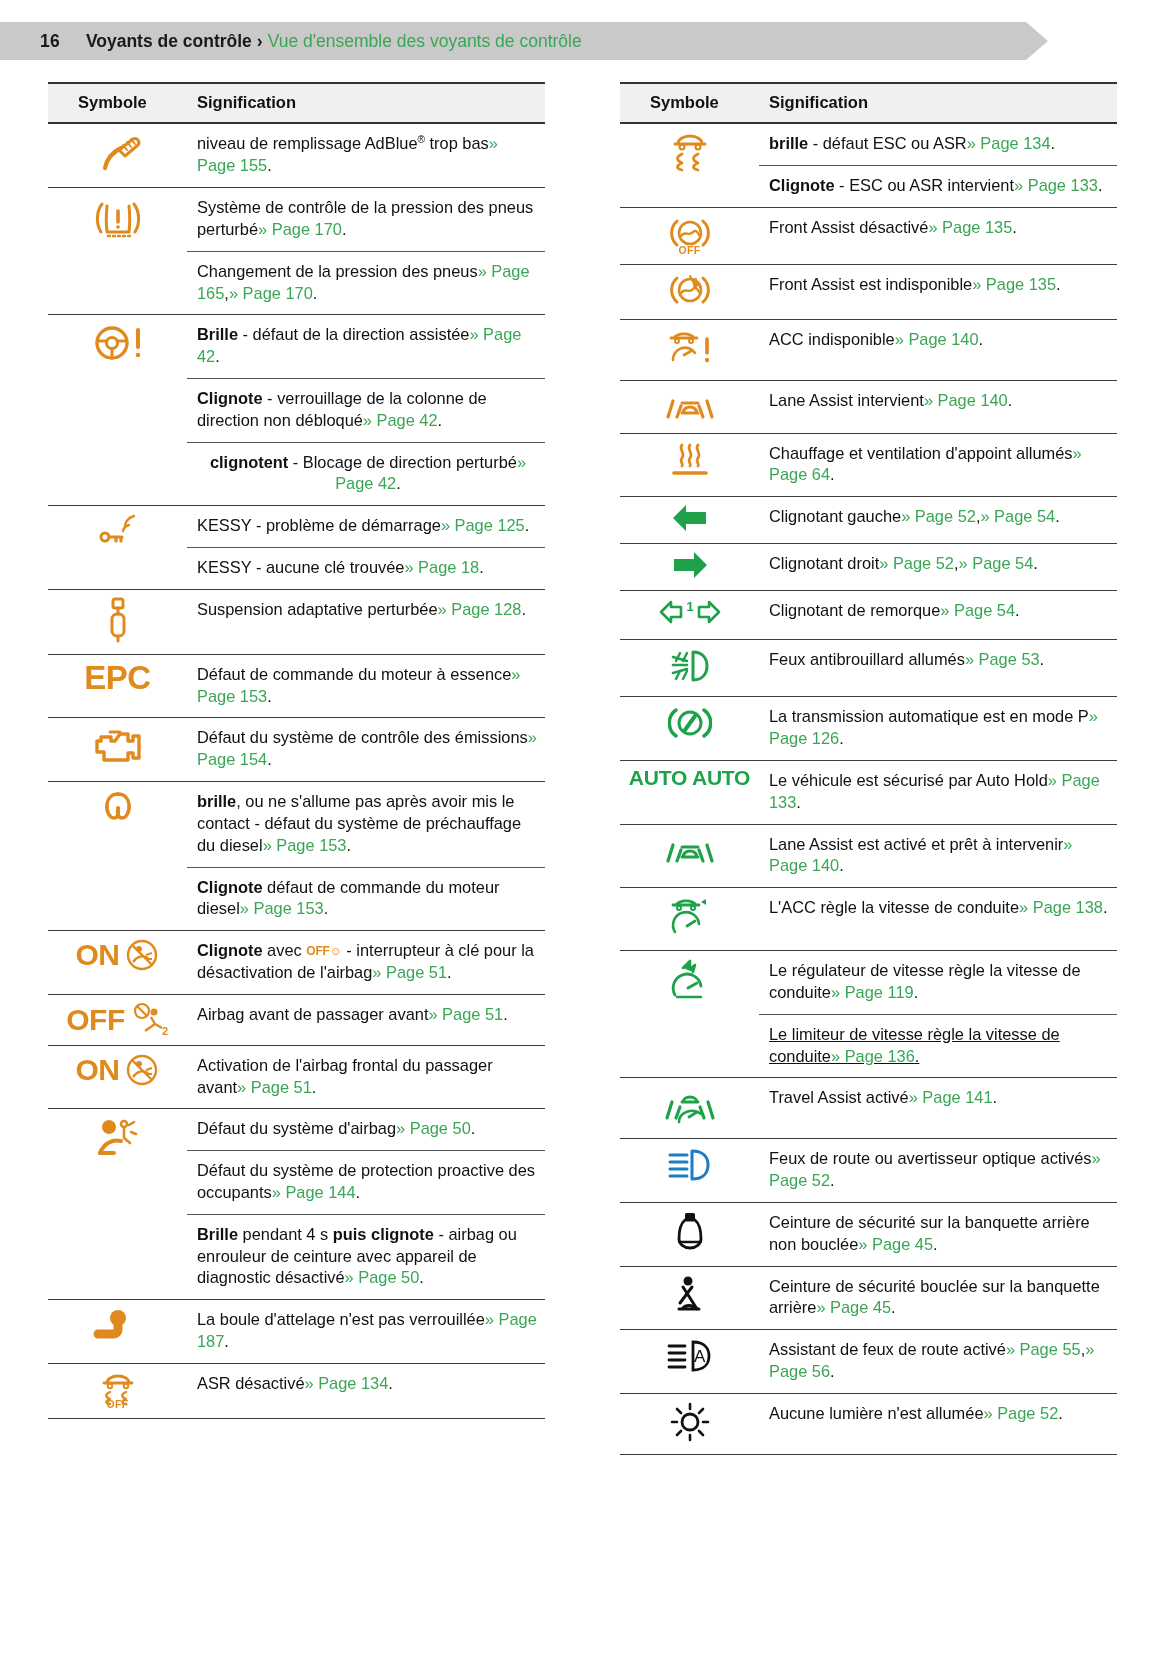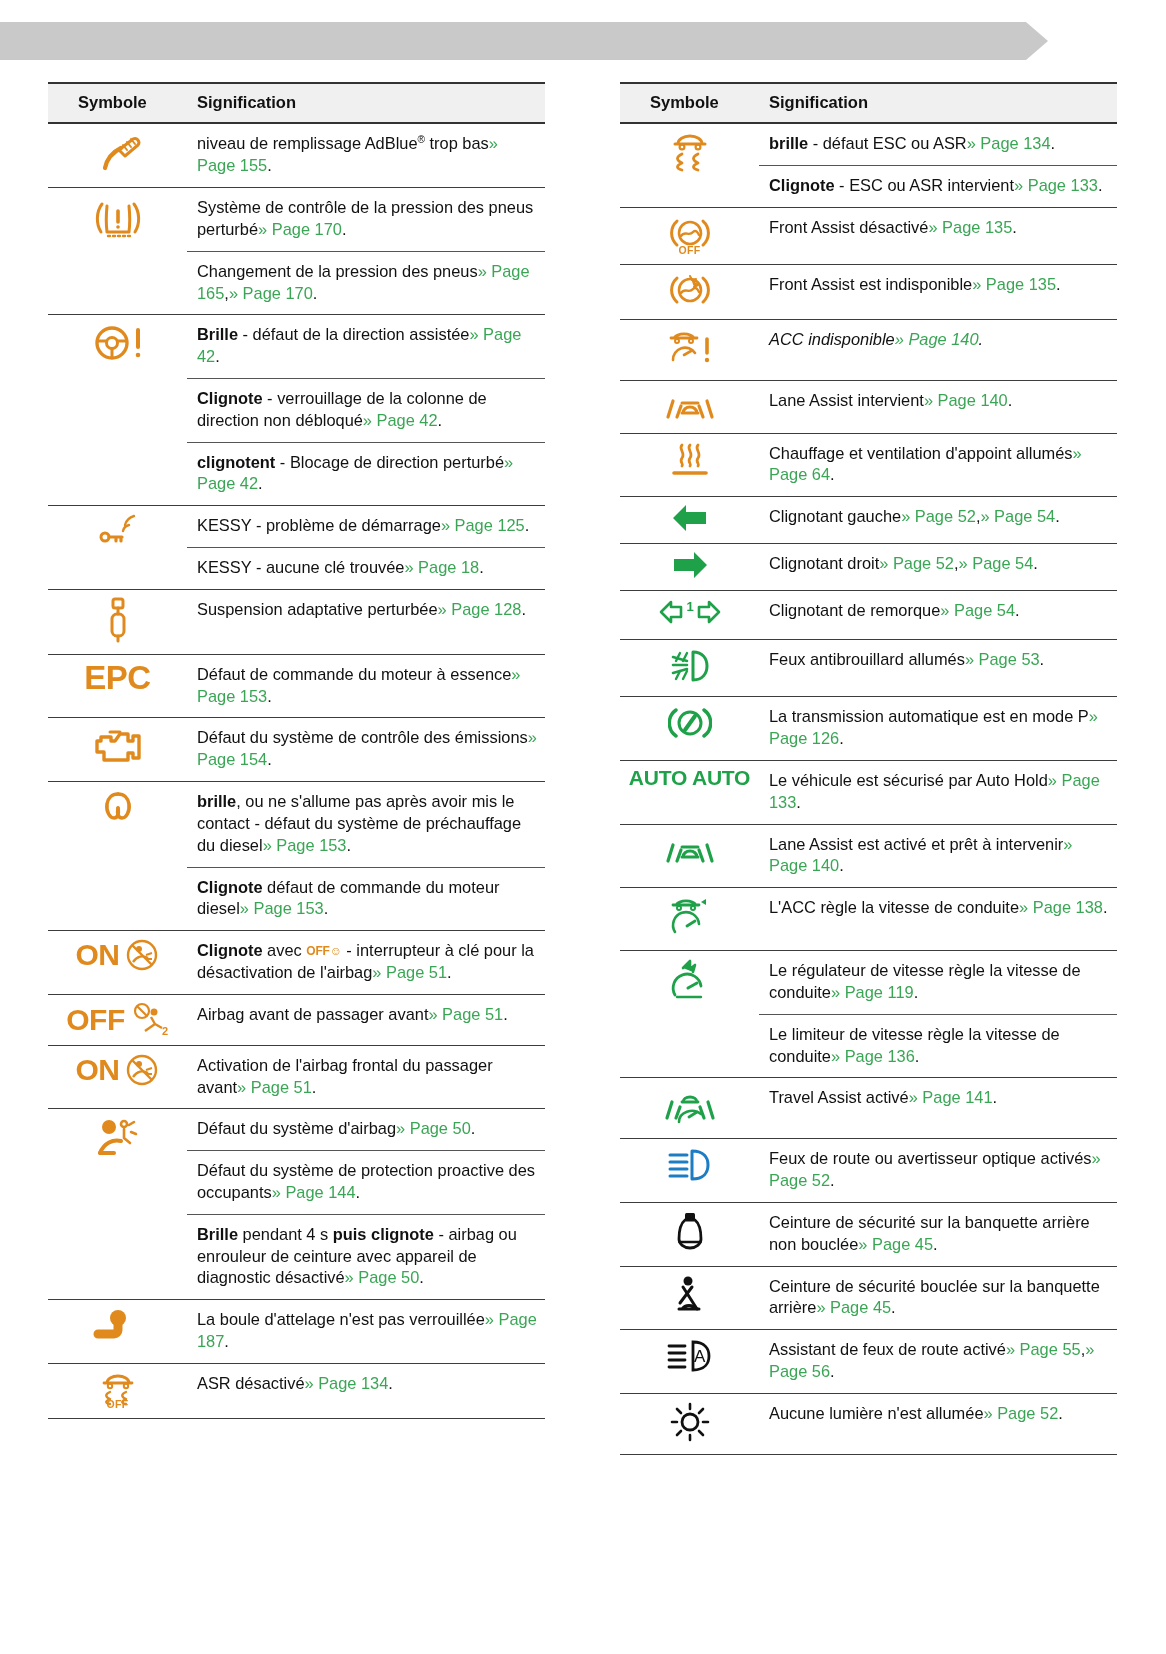--- a/index.html
+++ b/index.html
@@ -116,6 +116,12 @@
 
   <div class="header-band">
     <div class="band-bg"></div>
+    <div class="header-inner">
+      <span class="hdr-page-num">16</span>
+      <span class="hdr-chapter">Voyants de contrôle</span>
+      <span class="hdr-sep">›</span>
+      <span class="hdr-section">Vue d'ensemble des voyants de contrôle</span>
+    </div>
   </div>
 
   <div class="columns">

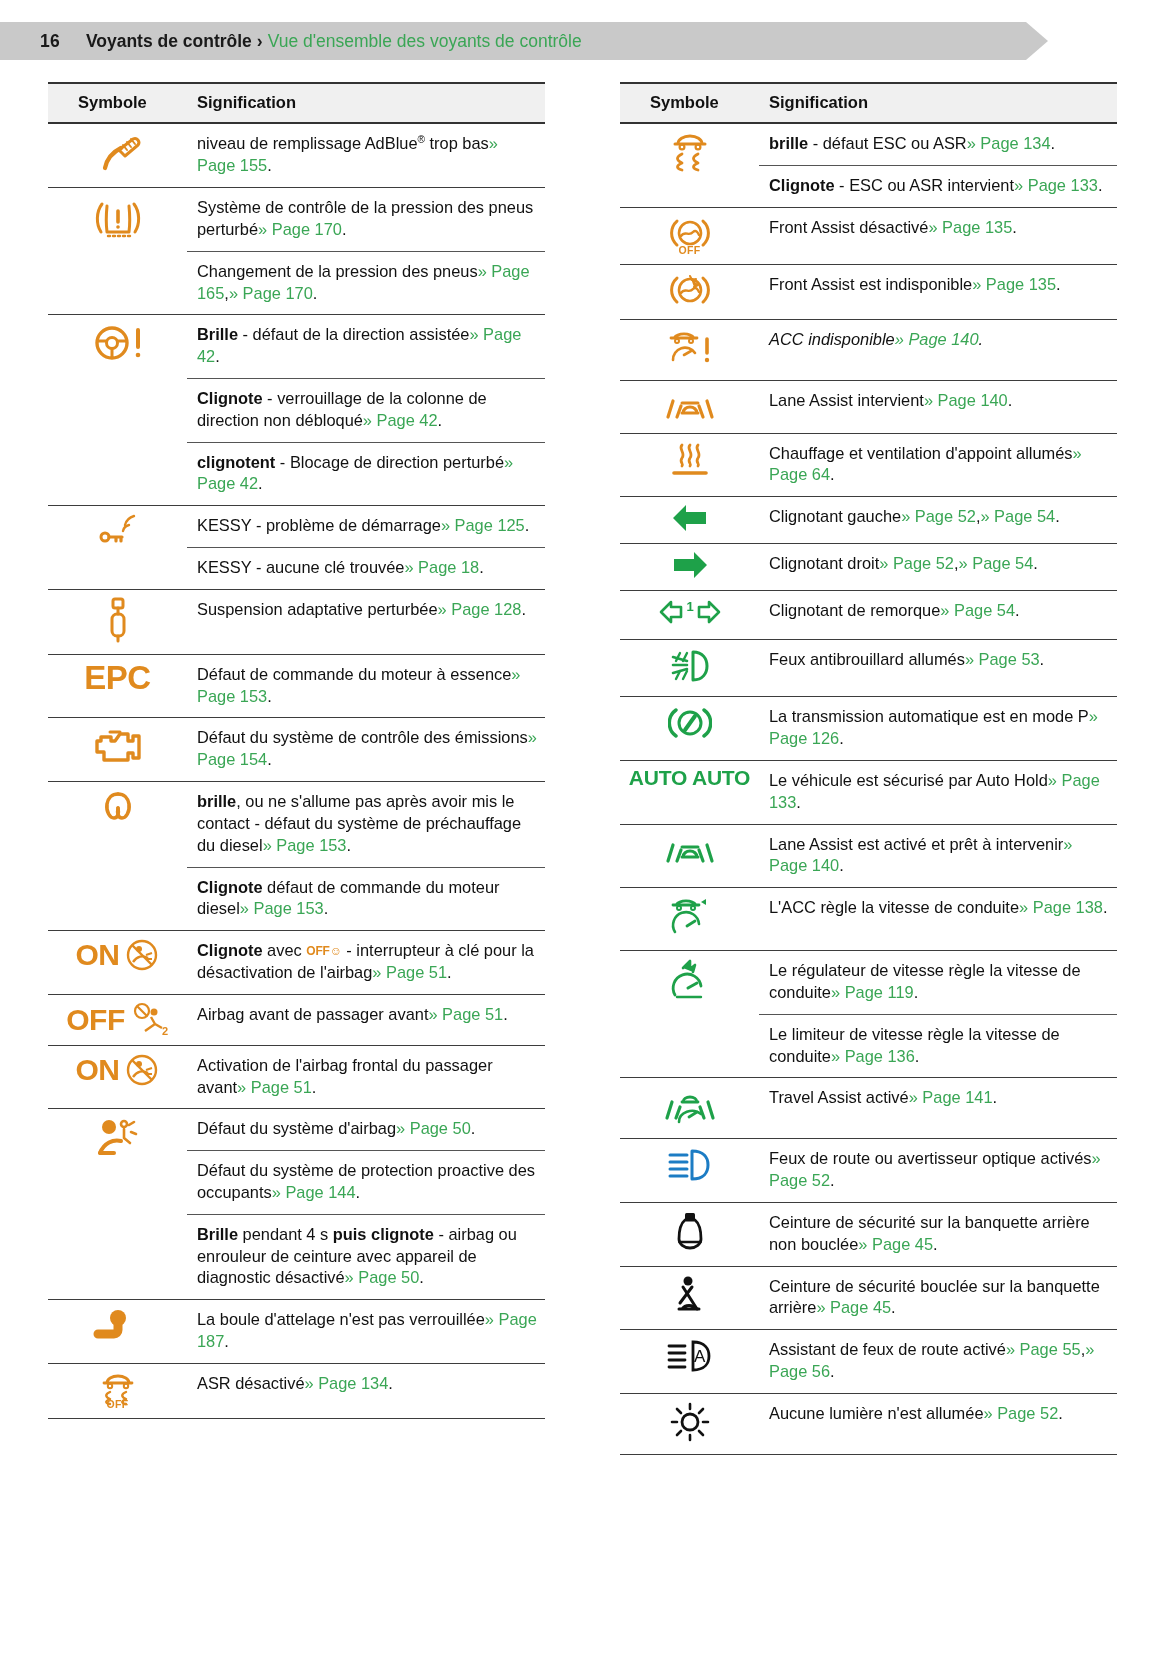--- a/index.html
+++ b/index.html
@@ -341,7 +341,7 @@
                     <path d="M43 13 v14" stroke-width="3.6"></path>
                     <circle cx="43" cy="34" r="2.2" fill="#e08a1e" stroke="none"></circle>
                   </svg></span></td>
-              <td class="mean-cell last" style="border-bottom: 1.6px solid rgb(61, 61, 61); font-style: italic;">ACC indisponible<span class="ref">» Page 140</span>.</td>
+              <td class="mean-cell last" style="border-bottom: 1.6px solid rgb(61, 61, 61);">ACC indisponible<span class="ref">» Page 140</span>.</td>
             </tr>
             <tr class="group-end">
               <td class="sym-cell" rowspan="1" style="border-bottom: 1.6px solid rgb(61, 61, 61);"><span class="ico"><svg width="58" height="36" viewBox="0 0 58 36" fill="none" stroke="#e08a1e" stroke-width="2.4" stroke-linecap="round" stroke-linejoin="round">

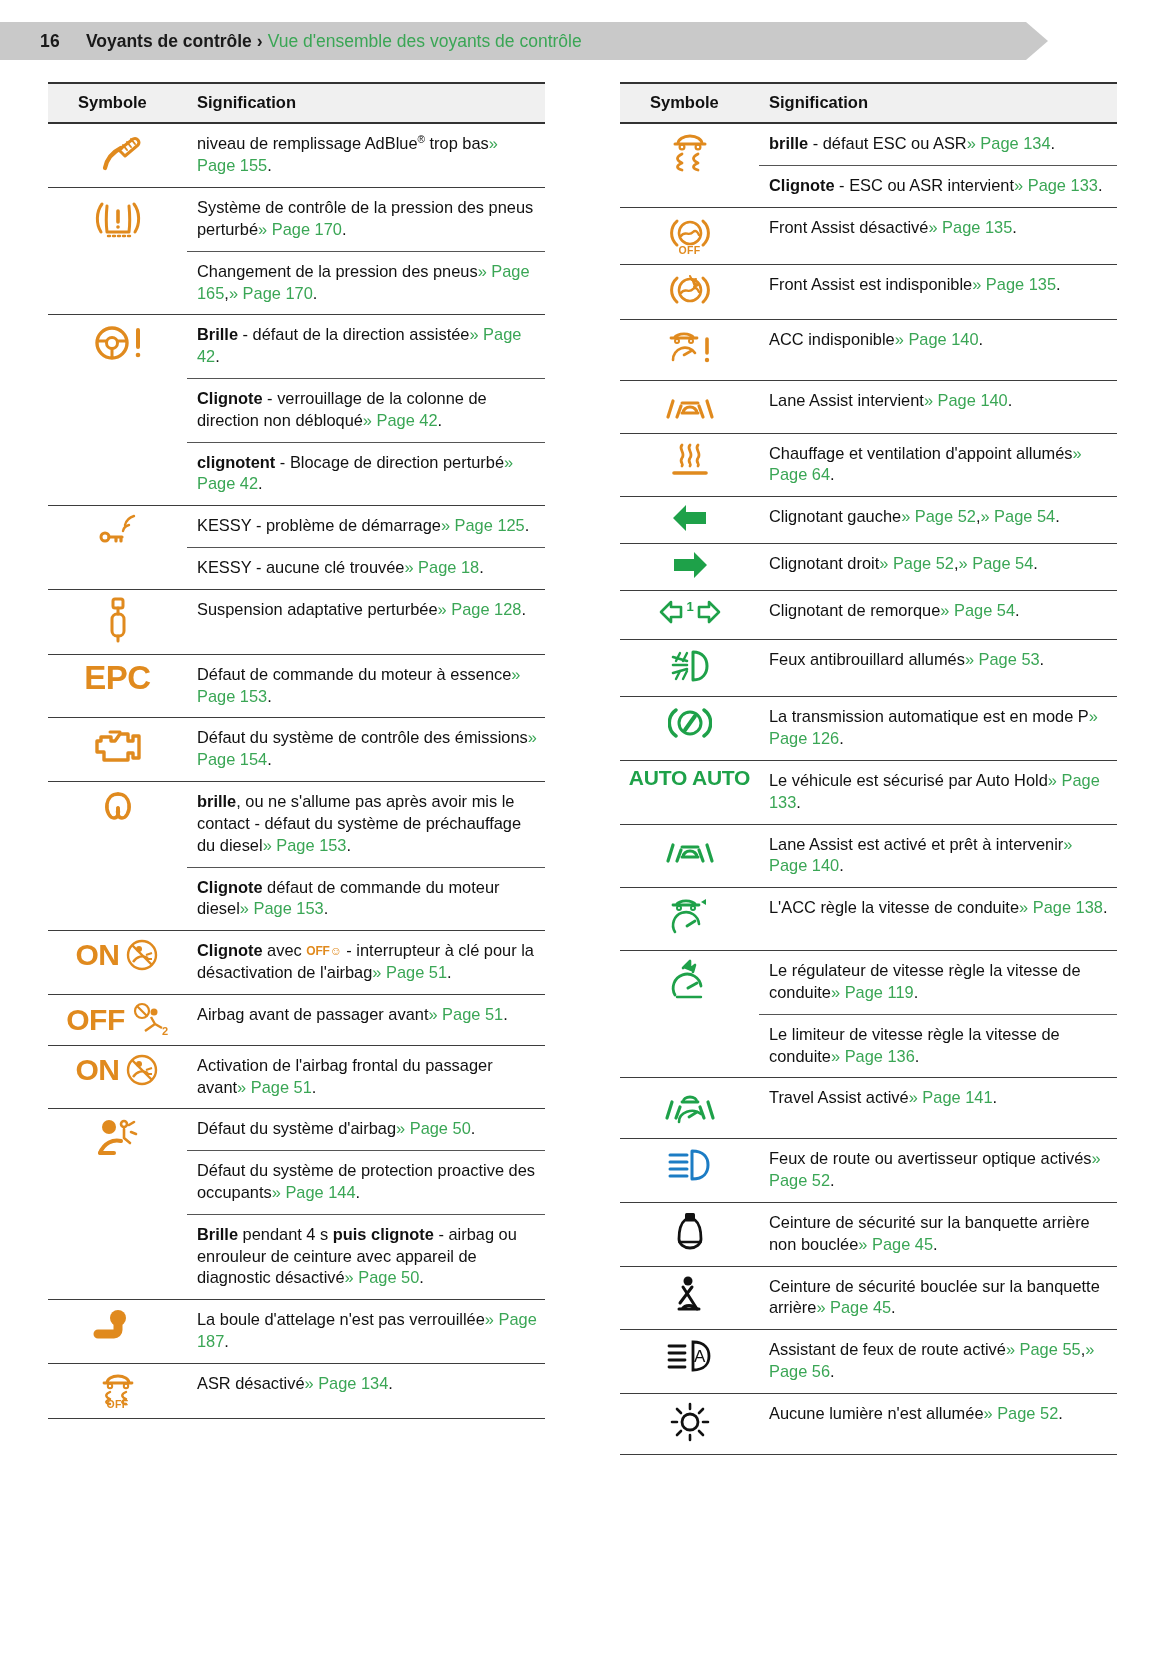--- a/index.html
+++ b/index.html
@@ -170,7 +170,7 @@
               <td class="mean-cell"><b>Clignote</b> - verrouillage de la colonne de direction non débloqué<span class="ref">» Page 42</span>.</td>
             </tr>
             <tr class="group-end">
-              <td class="mean-cell last" style="border-bottom: 1.6px solid rgb(61, 61, 61);"><b>clignotent</b> - Blocage de direction perturbé<span class="ref">» Page 42</span>.</td>
+              <td class="mean-cell last" style="border-bottom: 1.6px solid rgb(61, 61, 61); text-align: center;"><b>clignotent</b> - Blocage de direction perturbé<span class="ref">» Page 42</span>.</td>
             </tr>
             <tr>
               <td class="sym-cell nb" rowspan="2" style="border-bottom: 1.6px solid rgb(61, 61, 61);"><span class="ico"><svg width="52" height="36" viewBox="0 0 52 36" fill="none" stroke="#e08a1e" stroke-width="2.4" stroke-linecap="round" stroke-linejoin="round">

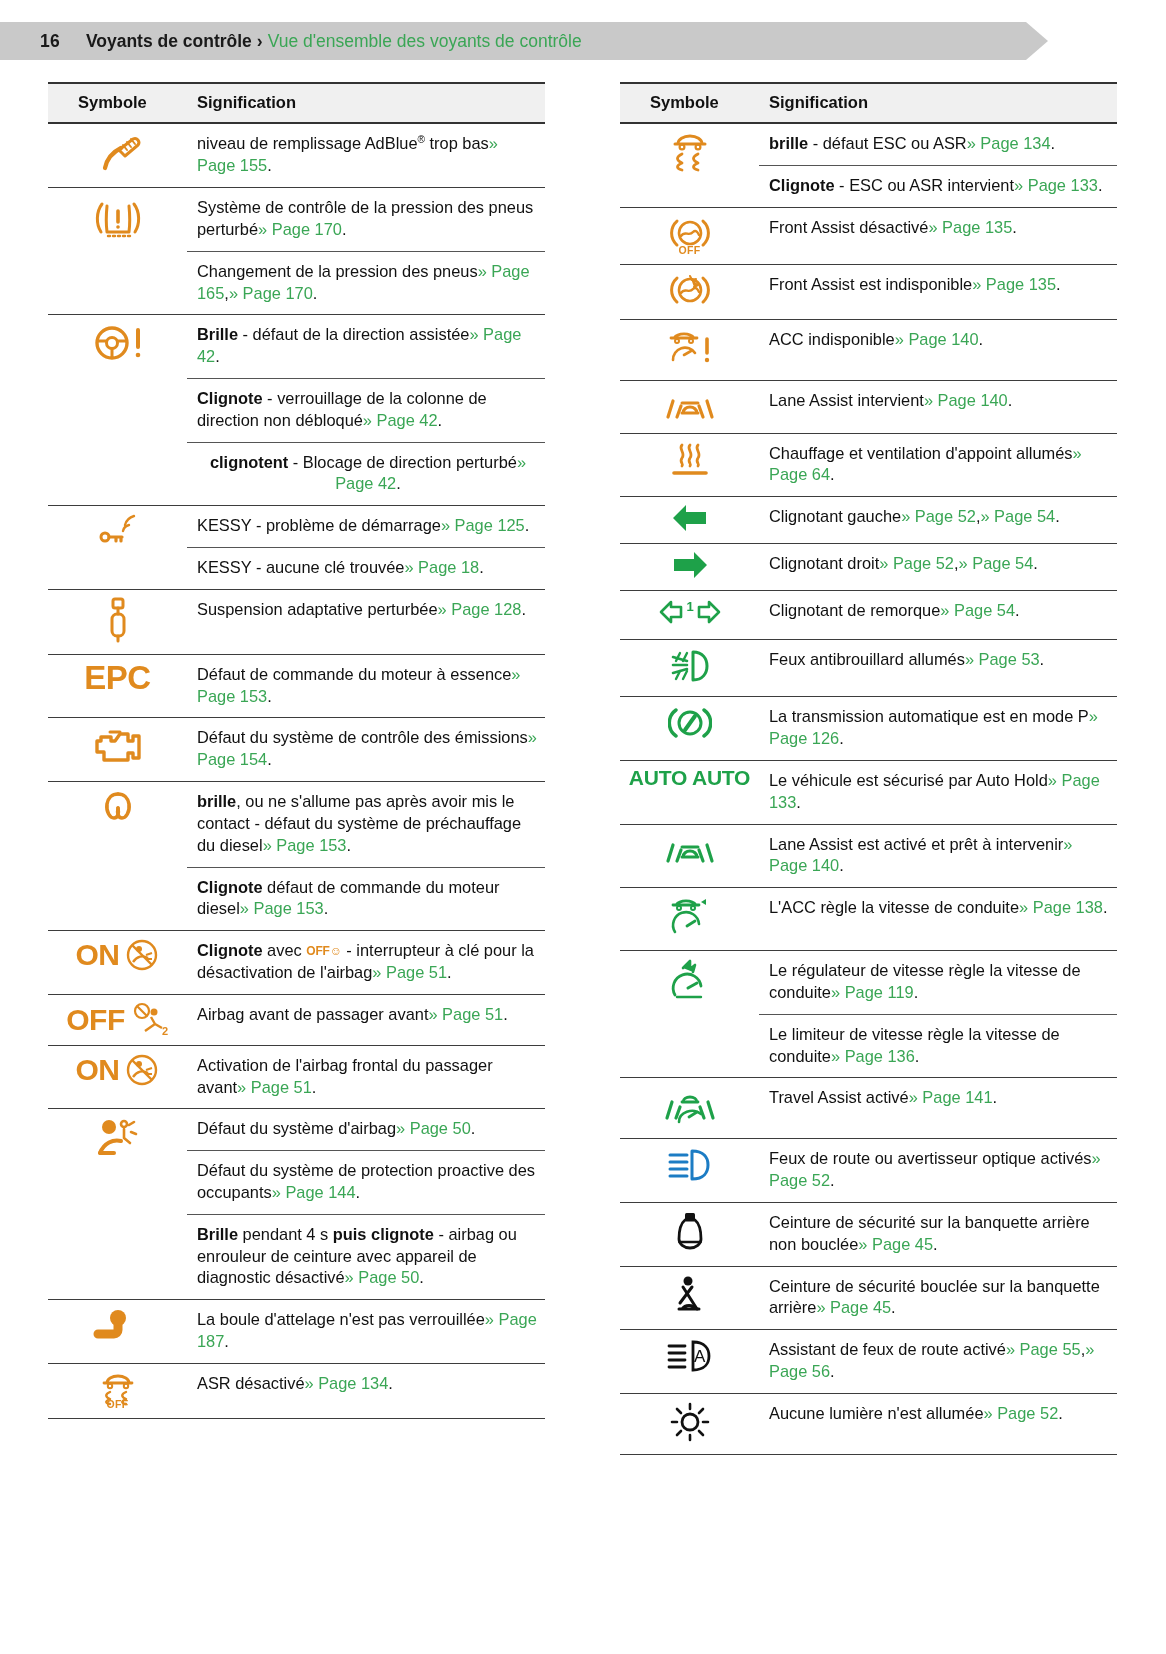--- a/index.html
+++ b/index.html
@@ -432,7 +432,7 @@
               <td class="mean-cell">Le régulateur de vitesse règle la vitesse de conduite<span class="ref">» Page 119</span>.</td>
             </tr>
             <tr class="group-end">
-              <td class="mean-cell last" style="border-bottom: 1.6px solid rgb(61, 61, 61);">Le limiteur de vitesse règle la vitesse de conduite<span class="ref">» Page 136</span>.</td>
+              <td class="mean-cell last" style="border-bottom: 1.6px solid rgb(61, 61, 61); text-decoration: underline;">Le limiteur de vitesse règle la vitesse de conduite<span class="ref">» Page 136</span>.</td>
             </tr>
             <tr class="group-end">
               <td class="sym-cell" rowspan="1" style="border-bottom: 1.6px solid rgb(61, 61, 61);"><span class="ico"><svg width="58" height="44" viewBox="0 0 58 44" fill="none" stroke="#1ea149" stroke-width="2.4" stroke-linecap="round" stroke-linejoin="round">

